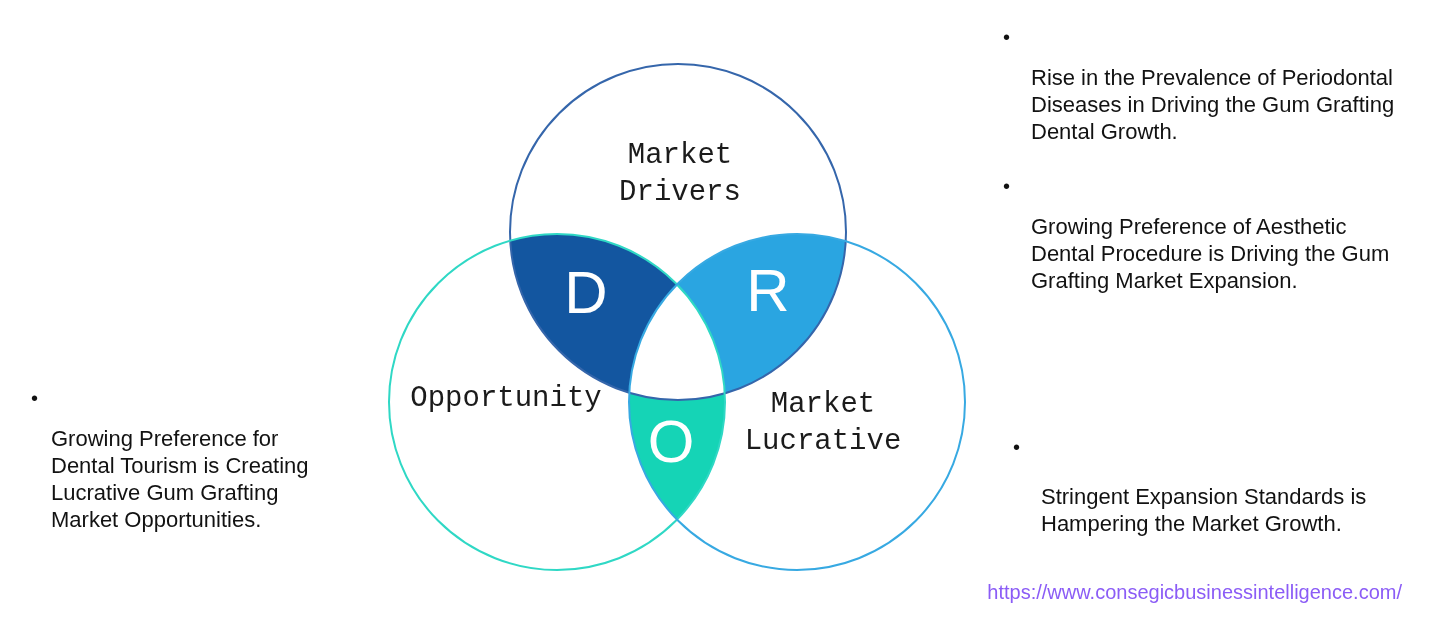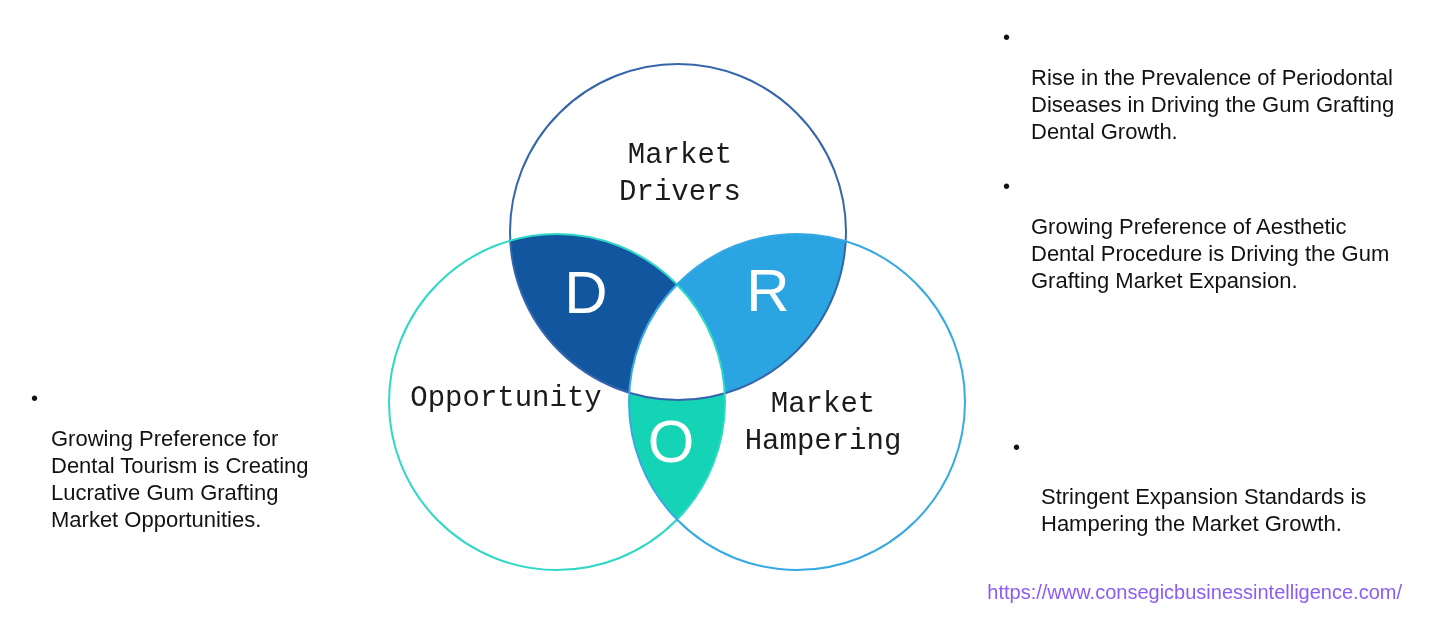--- a/index.html
+++ b/index.html
@@ -112,7 +112,7 @@
 
   <div class="venn-label" style="left:823px; top:423px;">
     <span style="display:block;">Market</span>
-    <span style="display:block;">Hampering</span>
+    <span style="display:block;">Lucrative</span>
   </div>
 
   <div class="venn-letter" style="left:586px; top:293px;">D</div>

